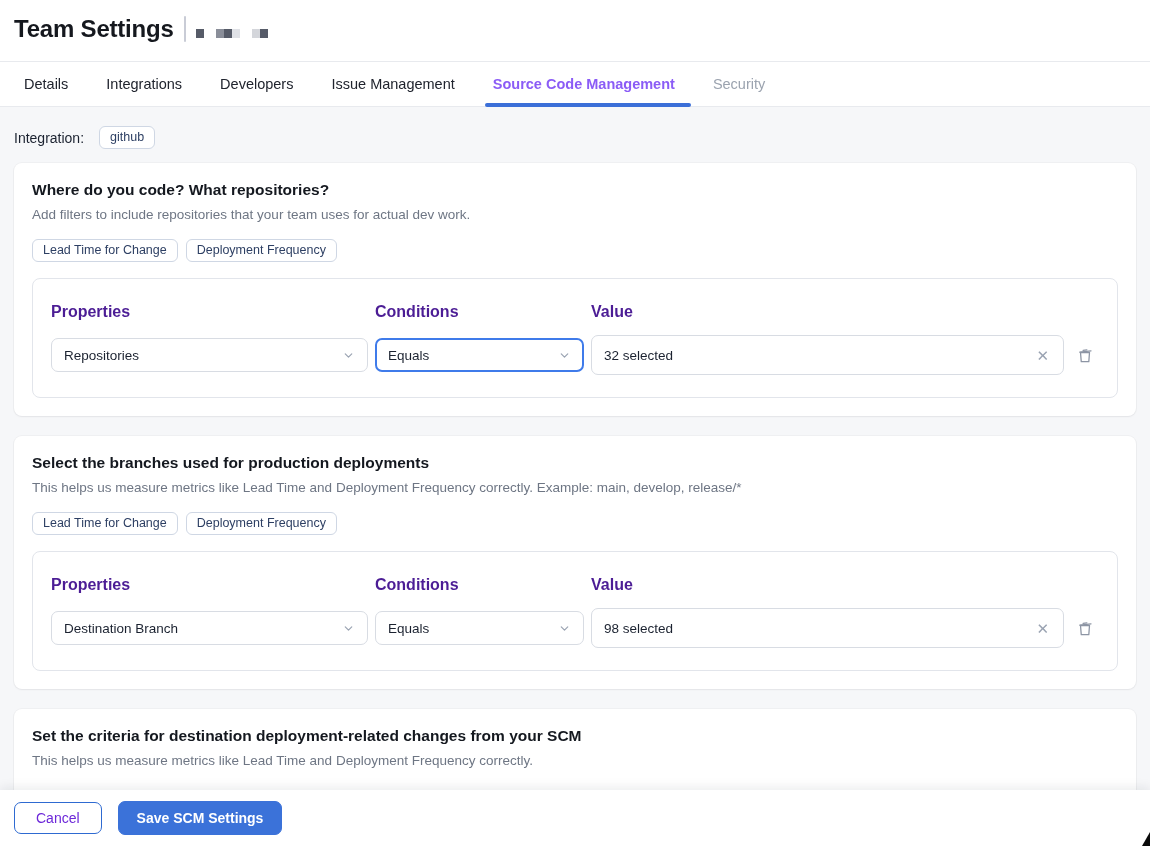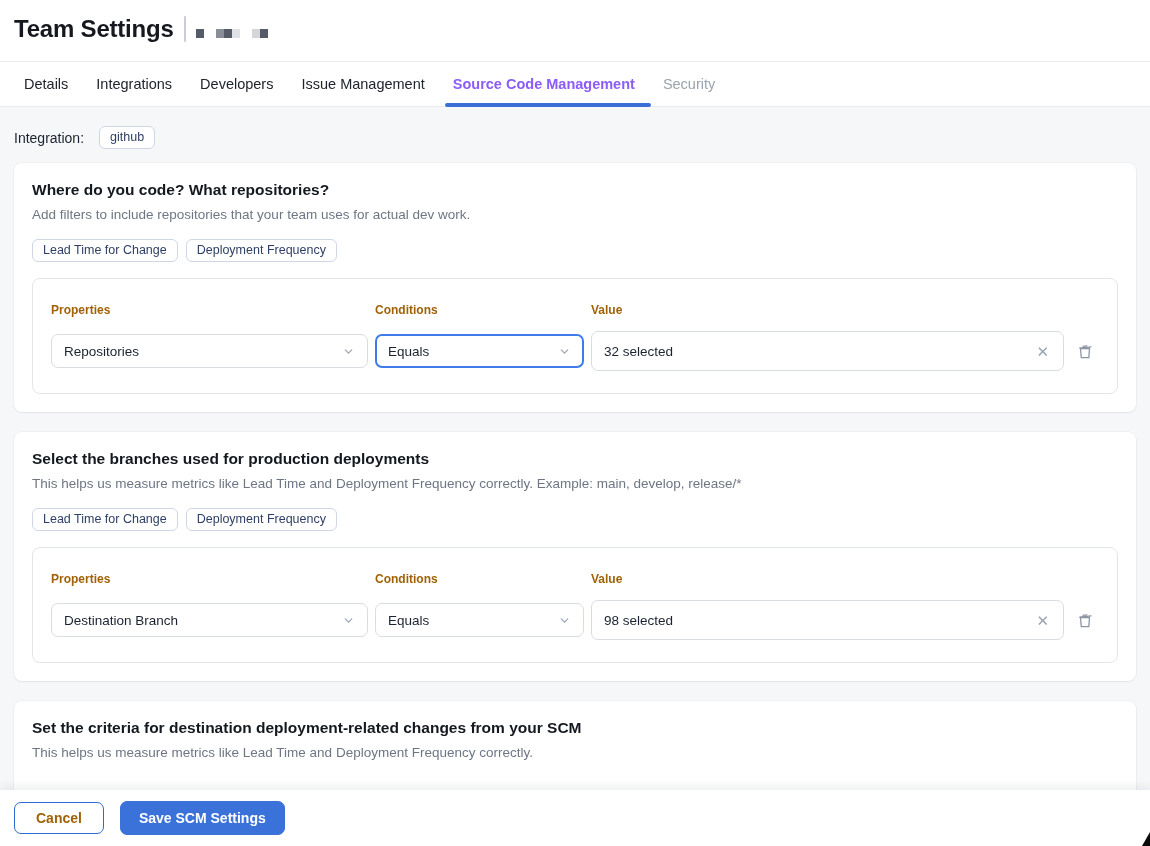--- a/index.html
+++ b/index.html
@@ -35,7 +35,7 @@
     height:45px;
     display:flex;
     align-items:stretch;
-    gap:24px;
+    gap:34px;
     padding:0 22px;
     border-bottom:1px solid #e8eaee;
   }

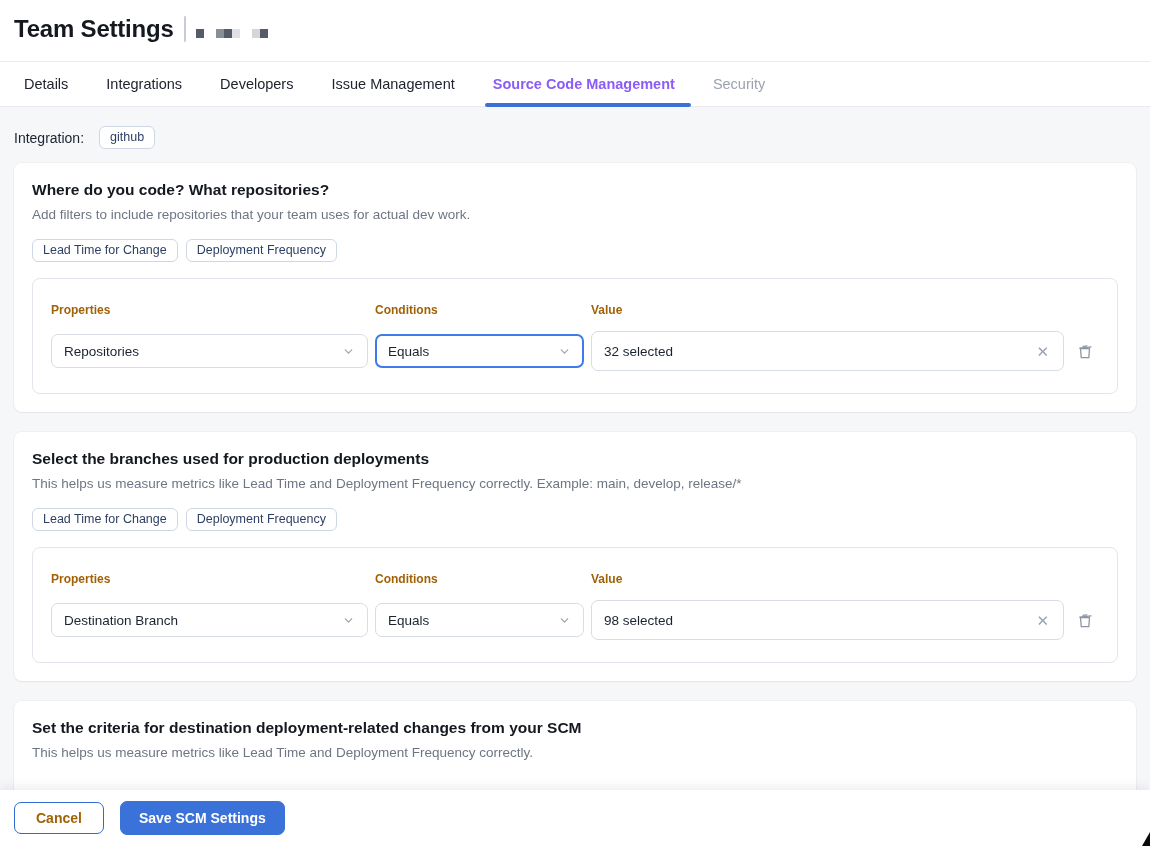--- a/index.html
+++ b/index.html
@@ -111,7 +111,7 @@
     row-gap:14px;
     align-items:center;
   }
-  .col-label { font-size:12px; font-weight:700; color:#a16207; }
+  .col-label { font-size:16px; font-weight:700; color:#4c1d95; }
   .select-box {
     height:34px;
     border:1px solid #d8dce3;

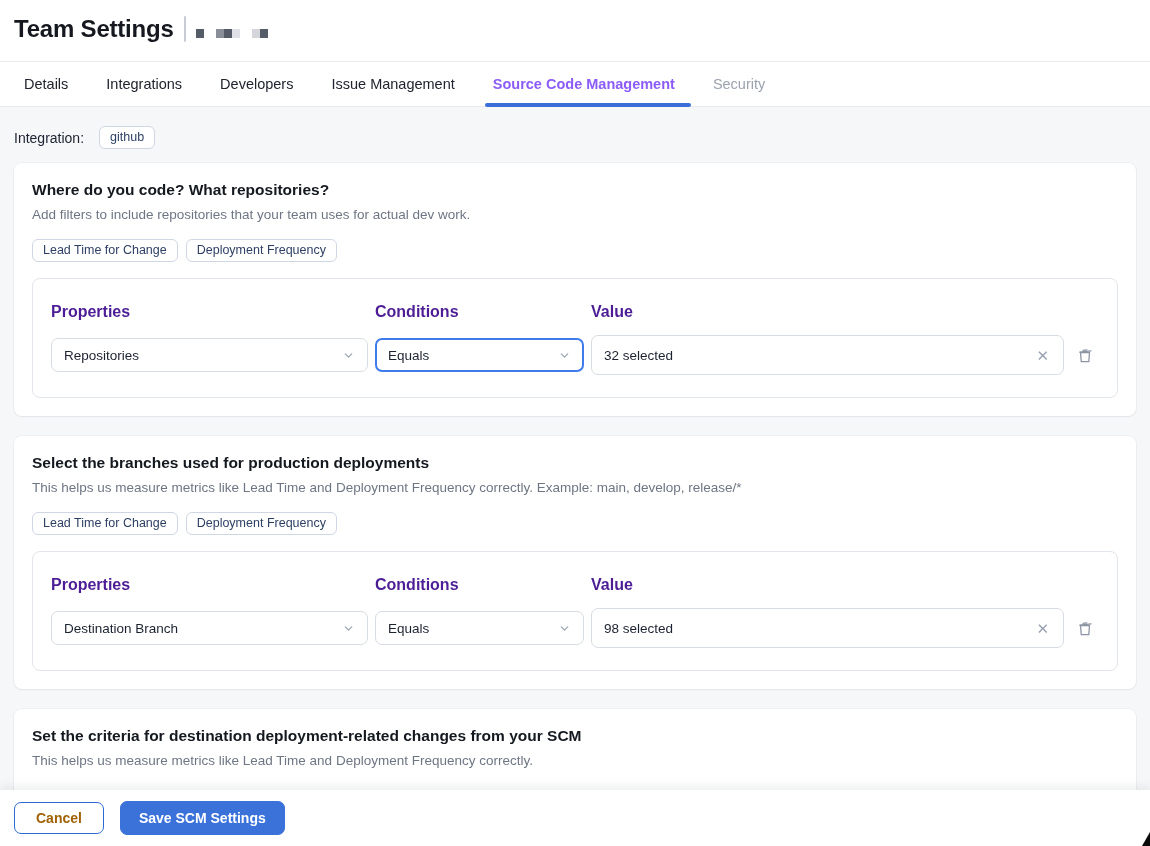--- a/index.html
+++ b/index.html
@@ -155,10 +155,10 @@
   .btn-cancel {
     background:#fff;
     border:1px solid #2e6ad1;
-    color:#a16207;
+    color:#6d28d9;
     border-radius:7px;
     font-family:"Liberation Sans", sans-serif;
-    font-size:14px; font-weight:700;
+    font-size:14px; font-weight:400;
     padding:7px 21px;
     cursor:pointer;
   }

